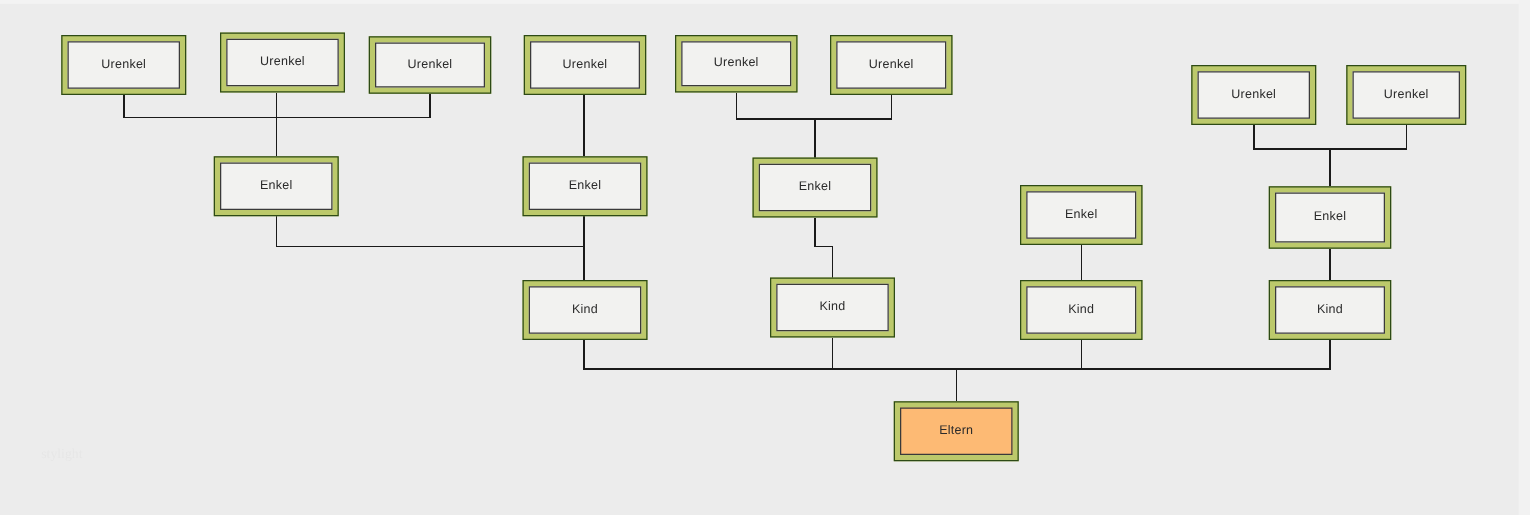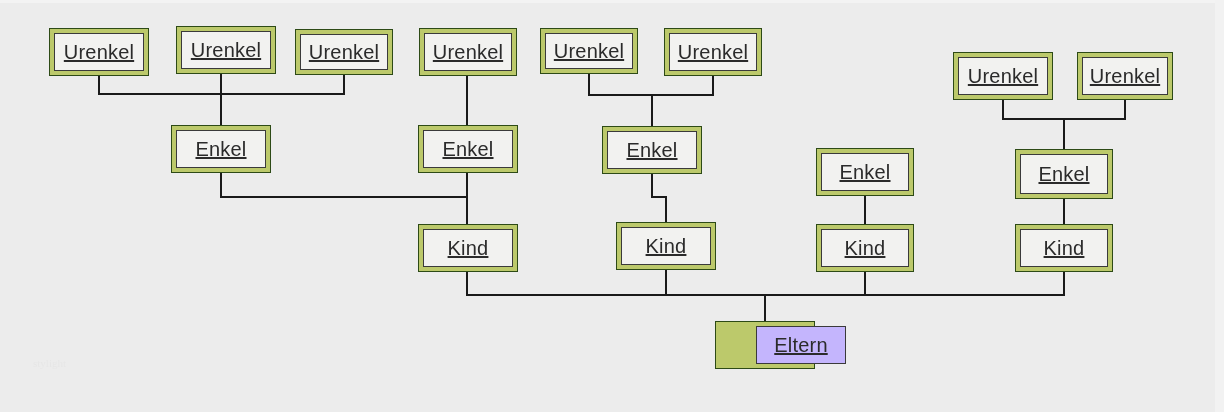--- a/index.html
+++ b/index.html
@@ -61,12 +61,11 @@
     background: #bcc96b;
   }
   .node-label {
-    font-size: 20px;
+    font-size: 10px;
     color: #2b2b2b;
     line-height: 1;
     letter-spacing: 0.2px;
     white-space: nowrap;
-    text-decoration: underline;
   }
   #watermark {
     position: absolute;

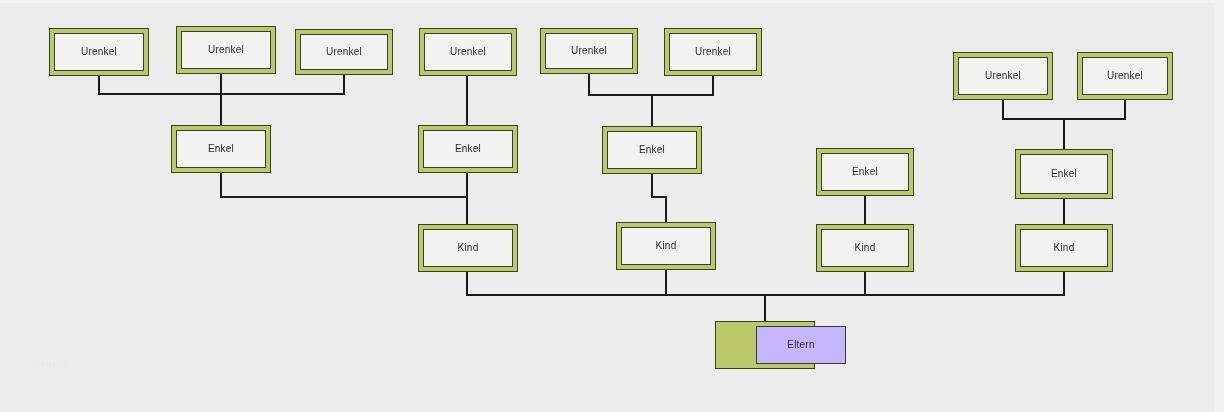--- a/index.html
+++ b/index.html
@@ -195,7 +195,7 @@
         </div>
       </div>
       <div class="node" style="left: 715px; top: 321px; width: 100px; height: 48px; background: rgb(188, 201, 107); border-color: rgb(45, 74, 22);">
-        <div class="node-inner" style="background: #c4b5fd; margin-left: 36px;">
+        <div class="node-inner" style="background: #fdba74;">
           <span class="node-label">Eltern</span>
         </div>
       </div>

